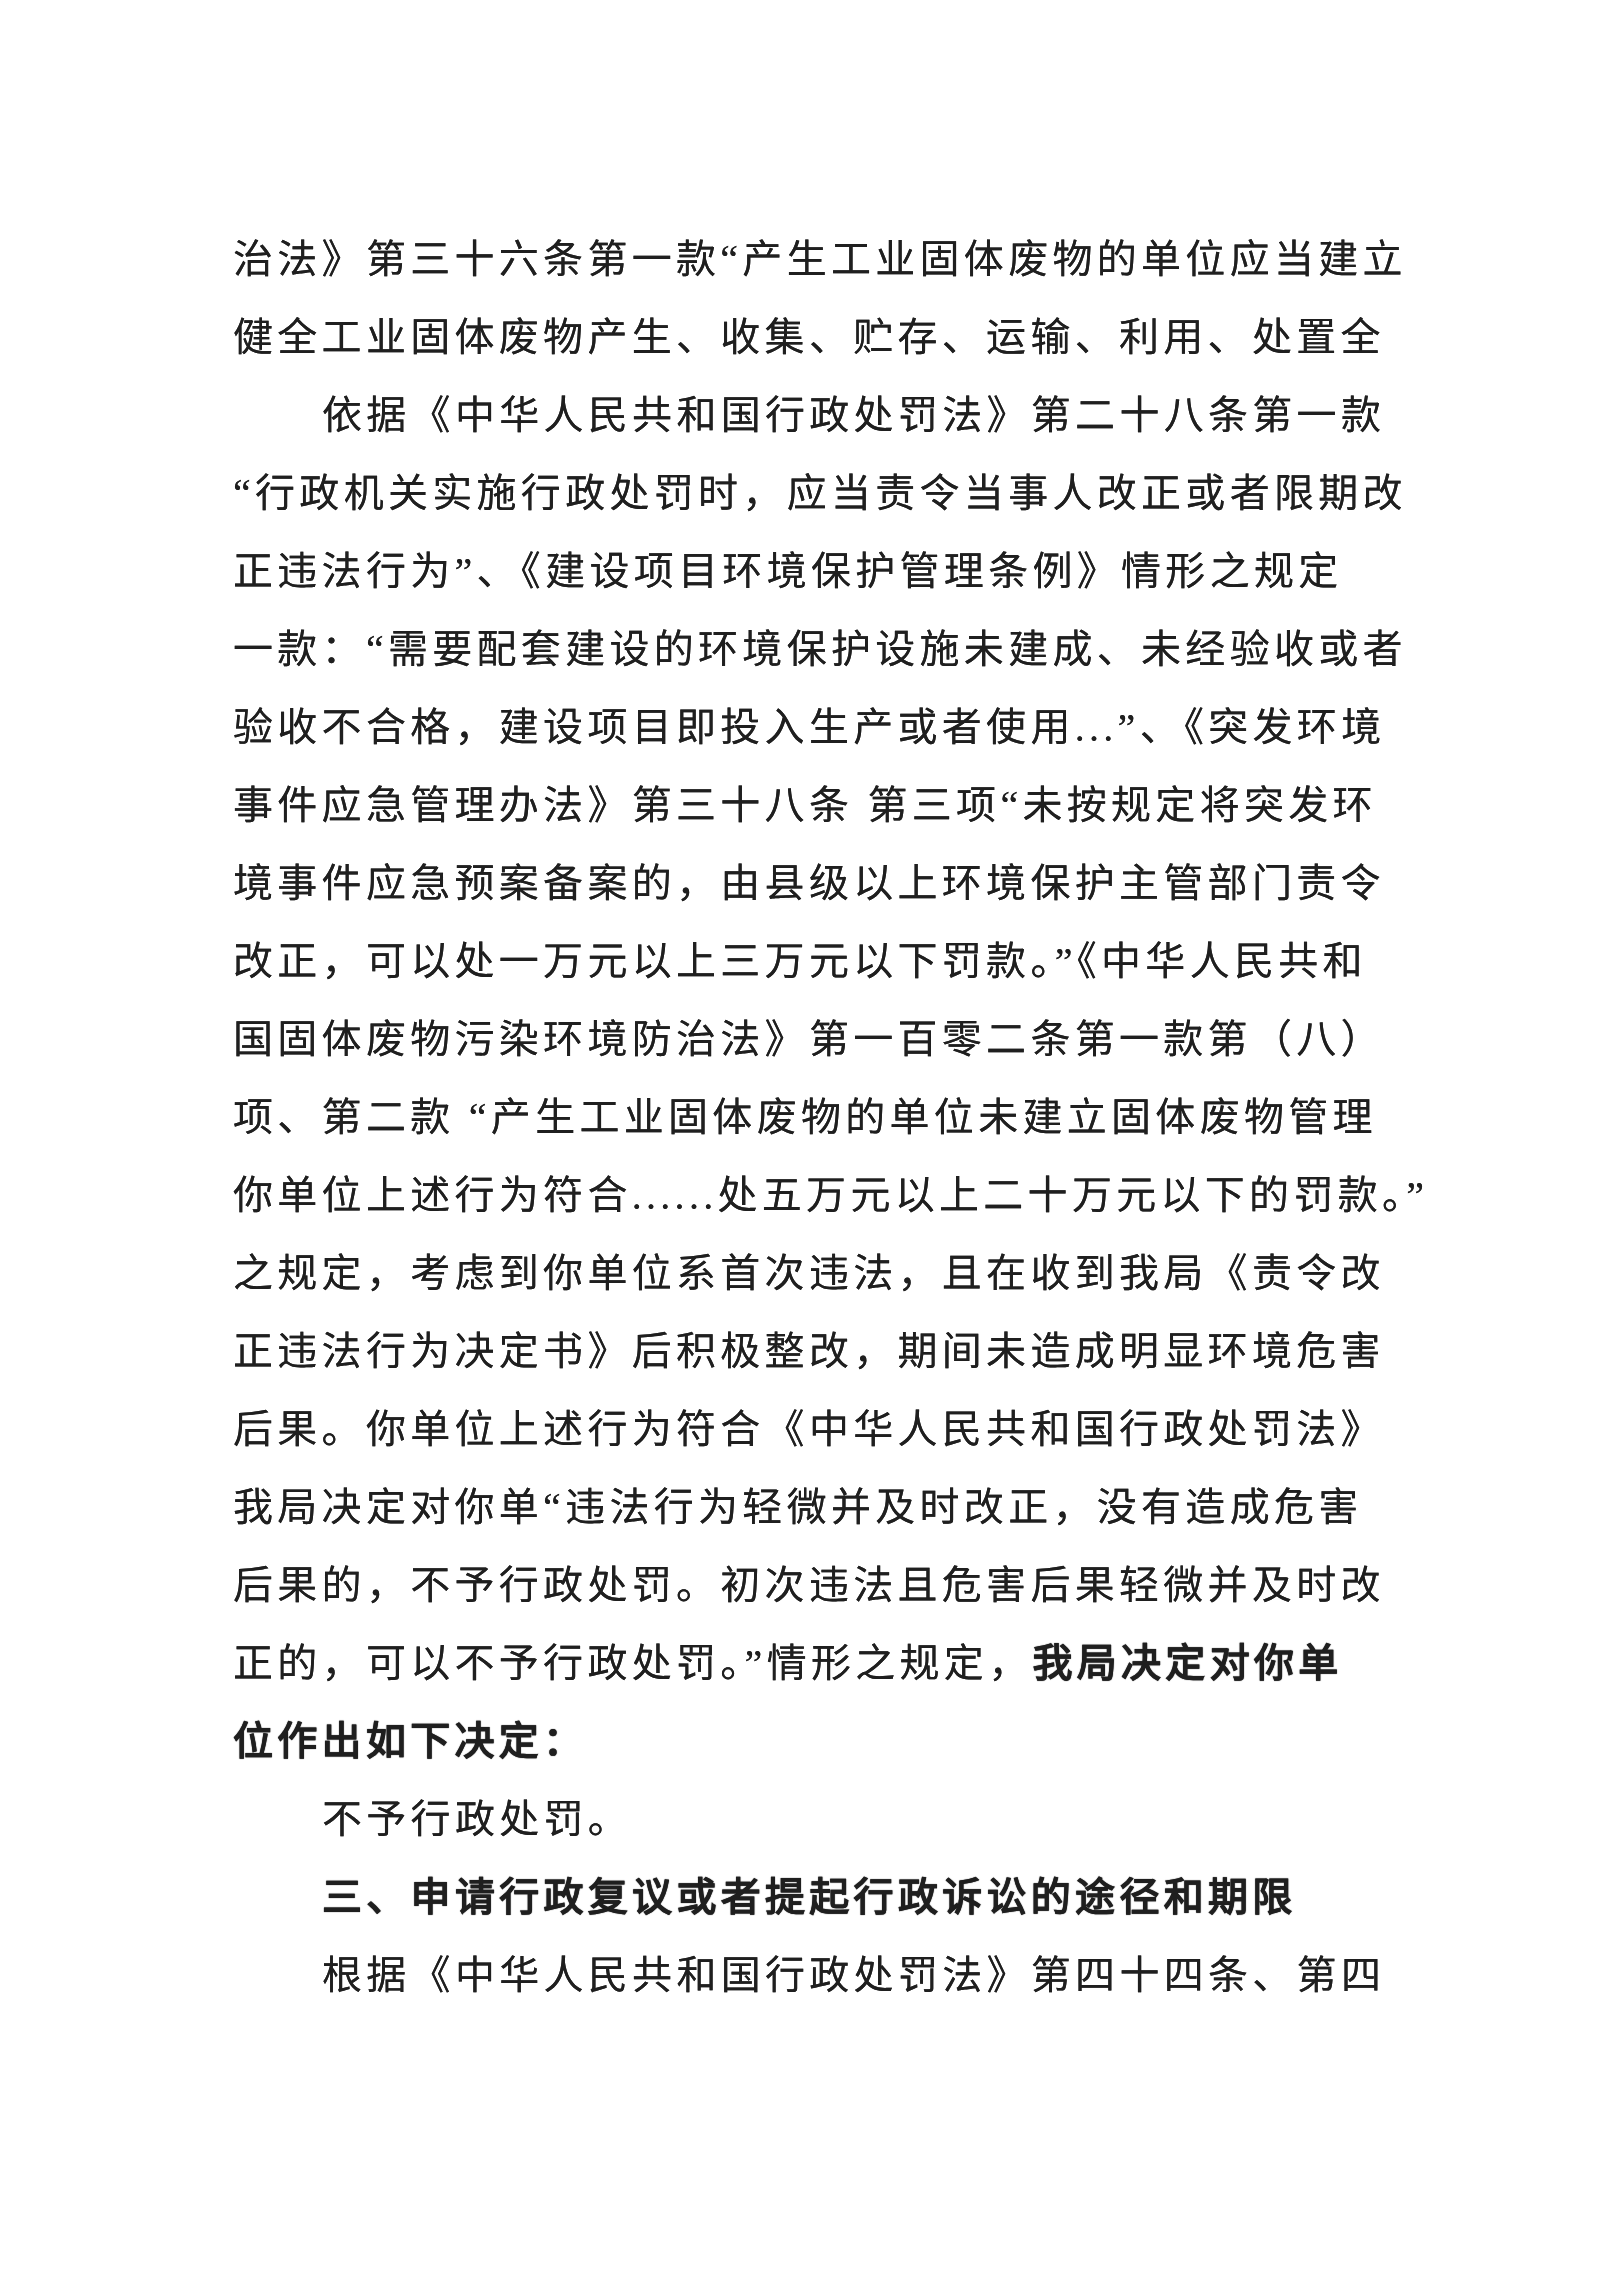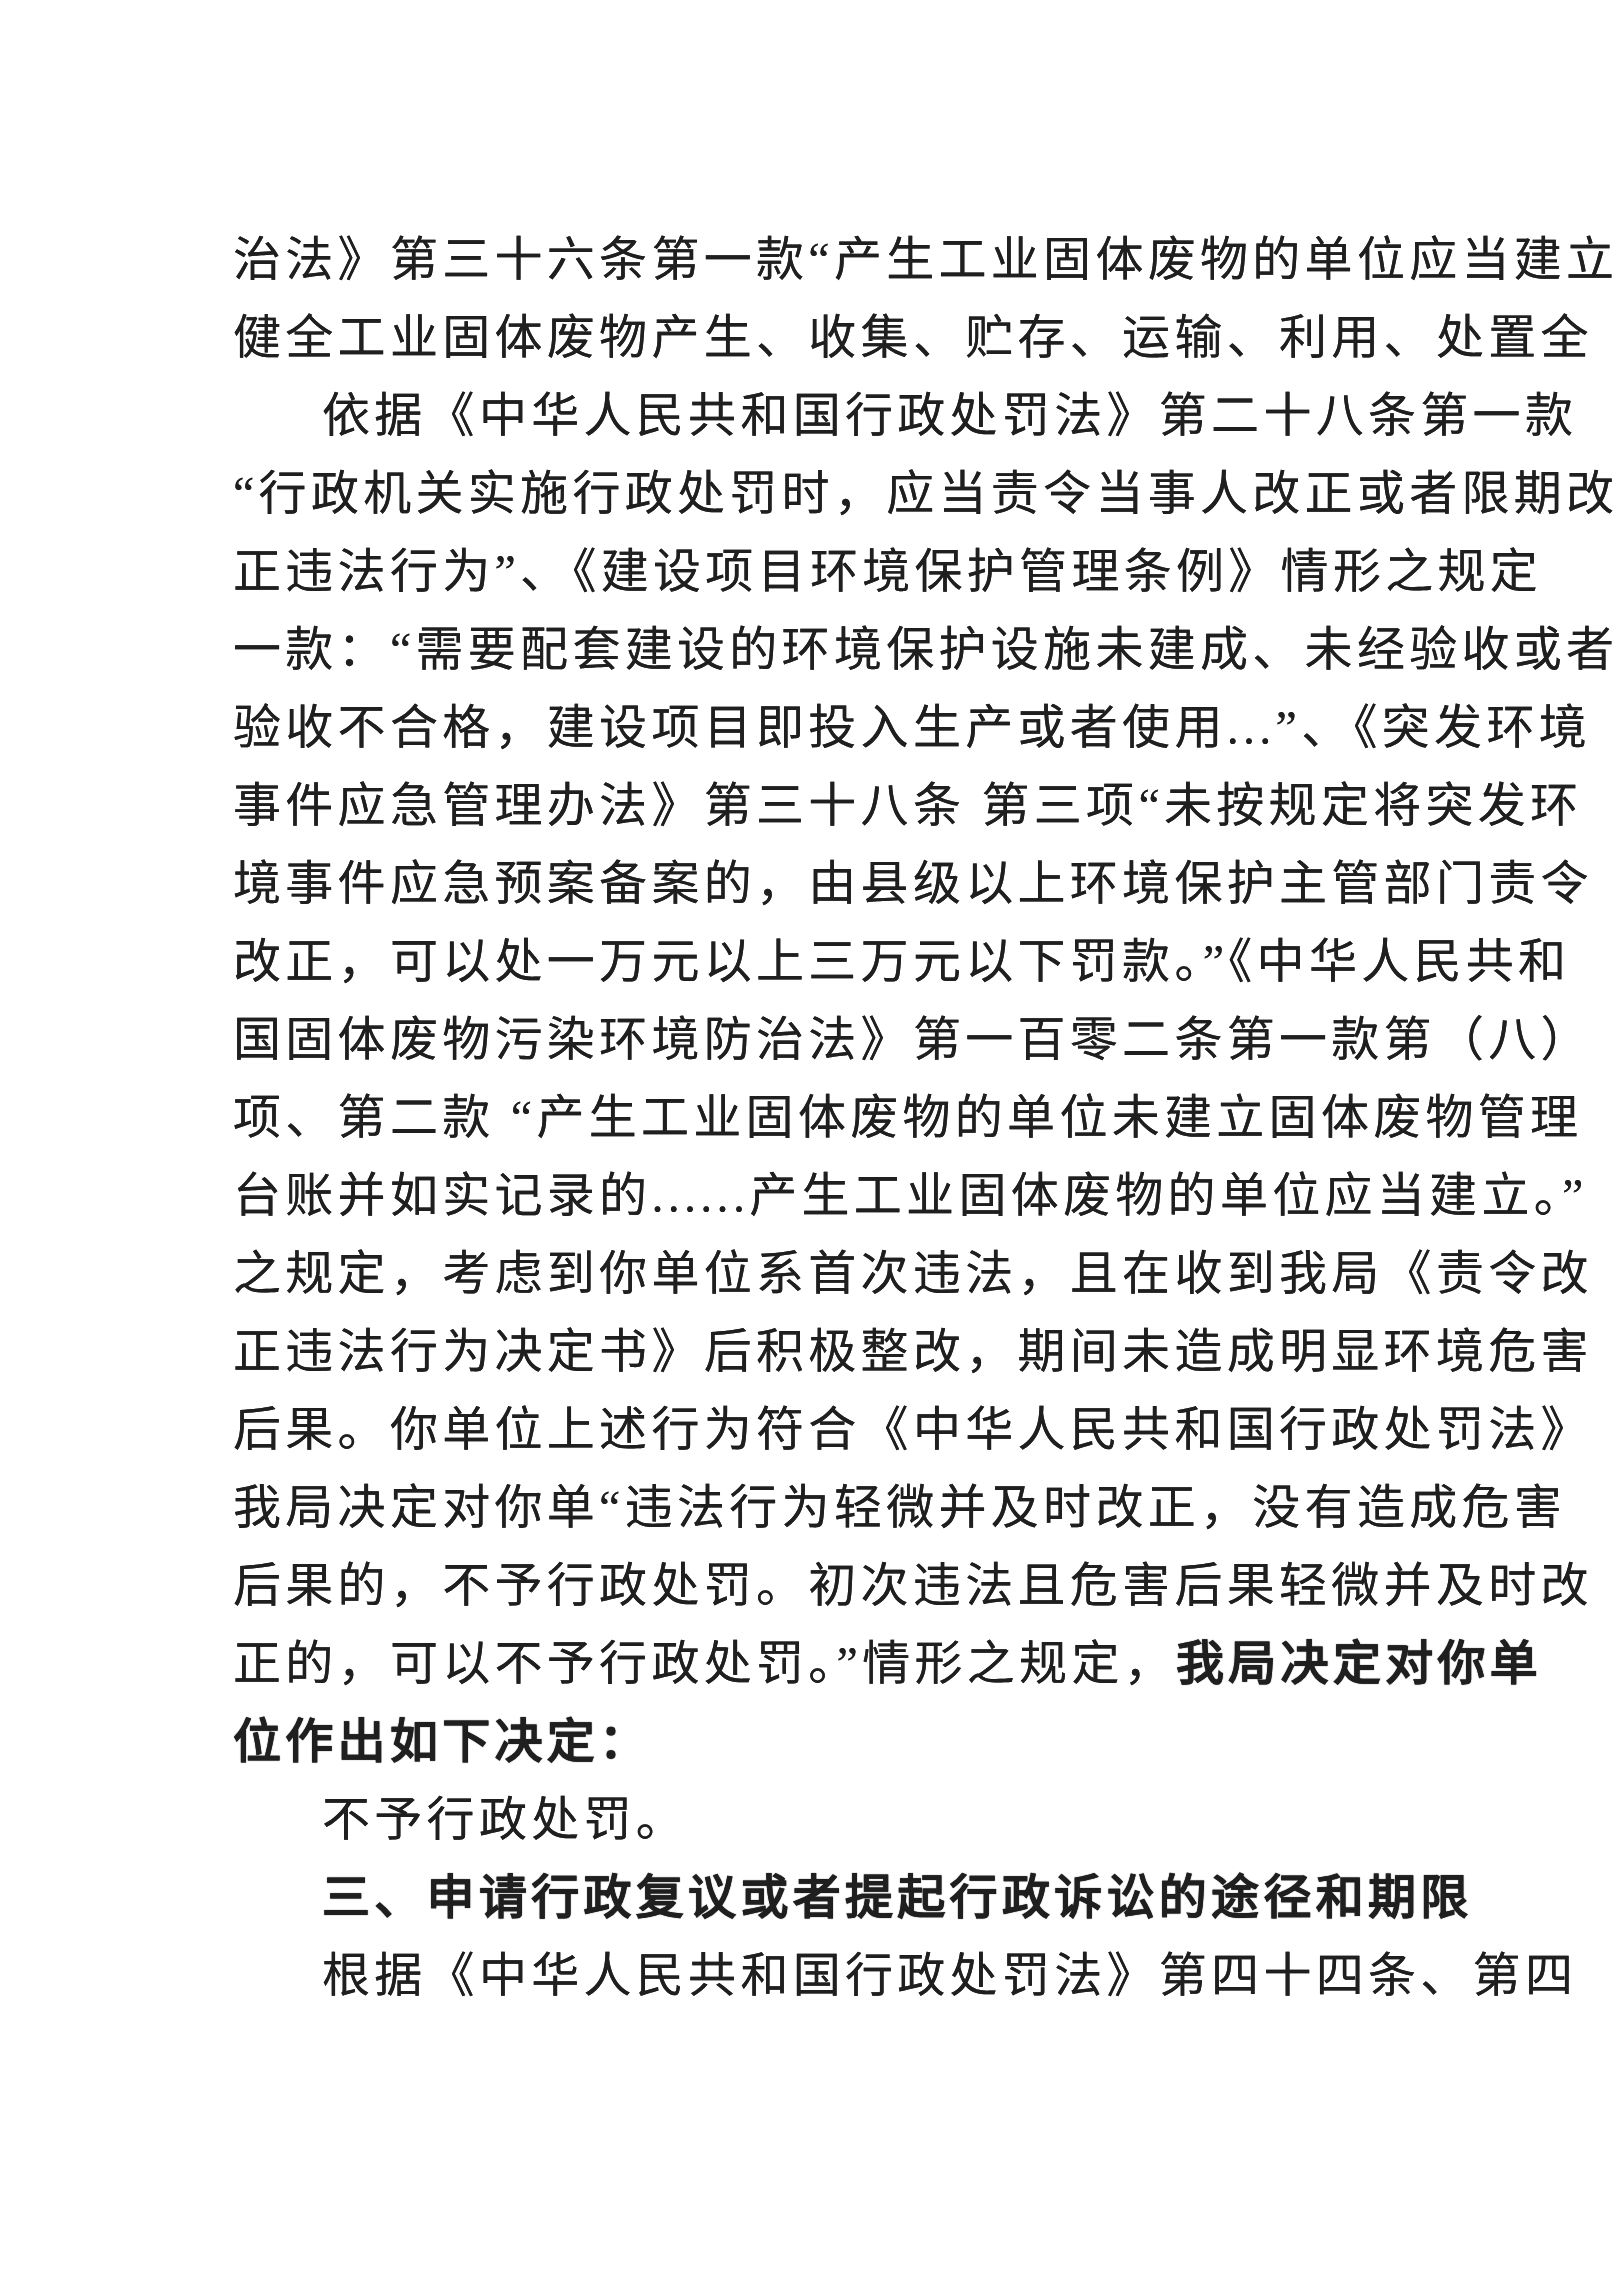--- a/index.html
+++ b/index.html
@@ -26,7 +26,7 @@
   .line {
     height: 78px;
     line-height: 78px;
-    font-size: 48px;
+    font-size: 40px;
     letter-spacing: 4.3px;
     white-space: pre;
     text-shadow: 0 0 0.5px #333;

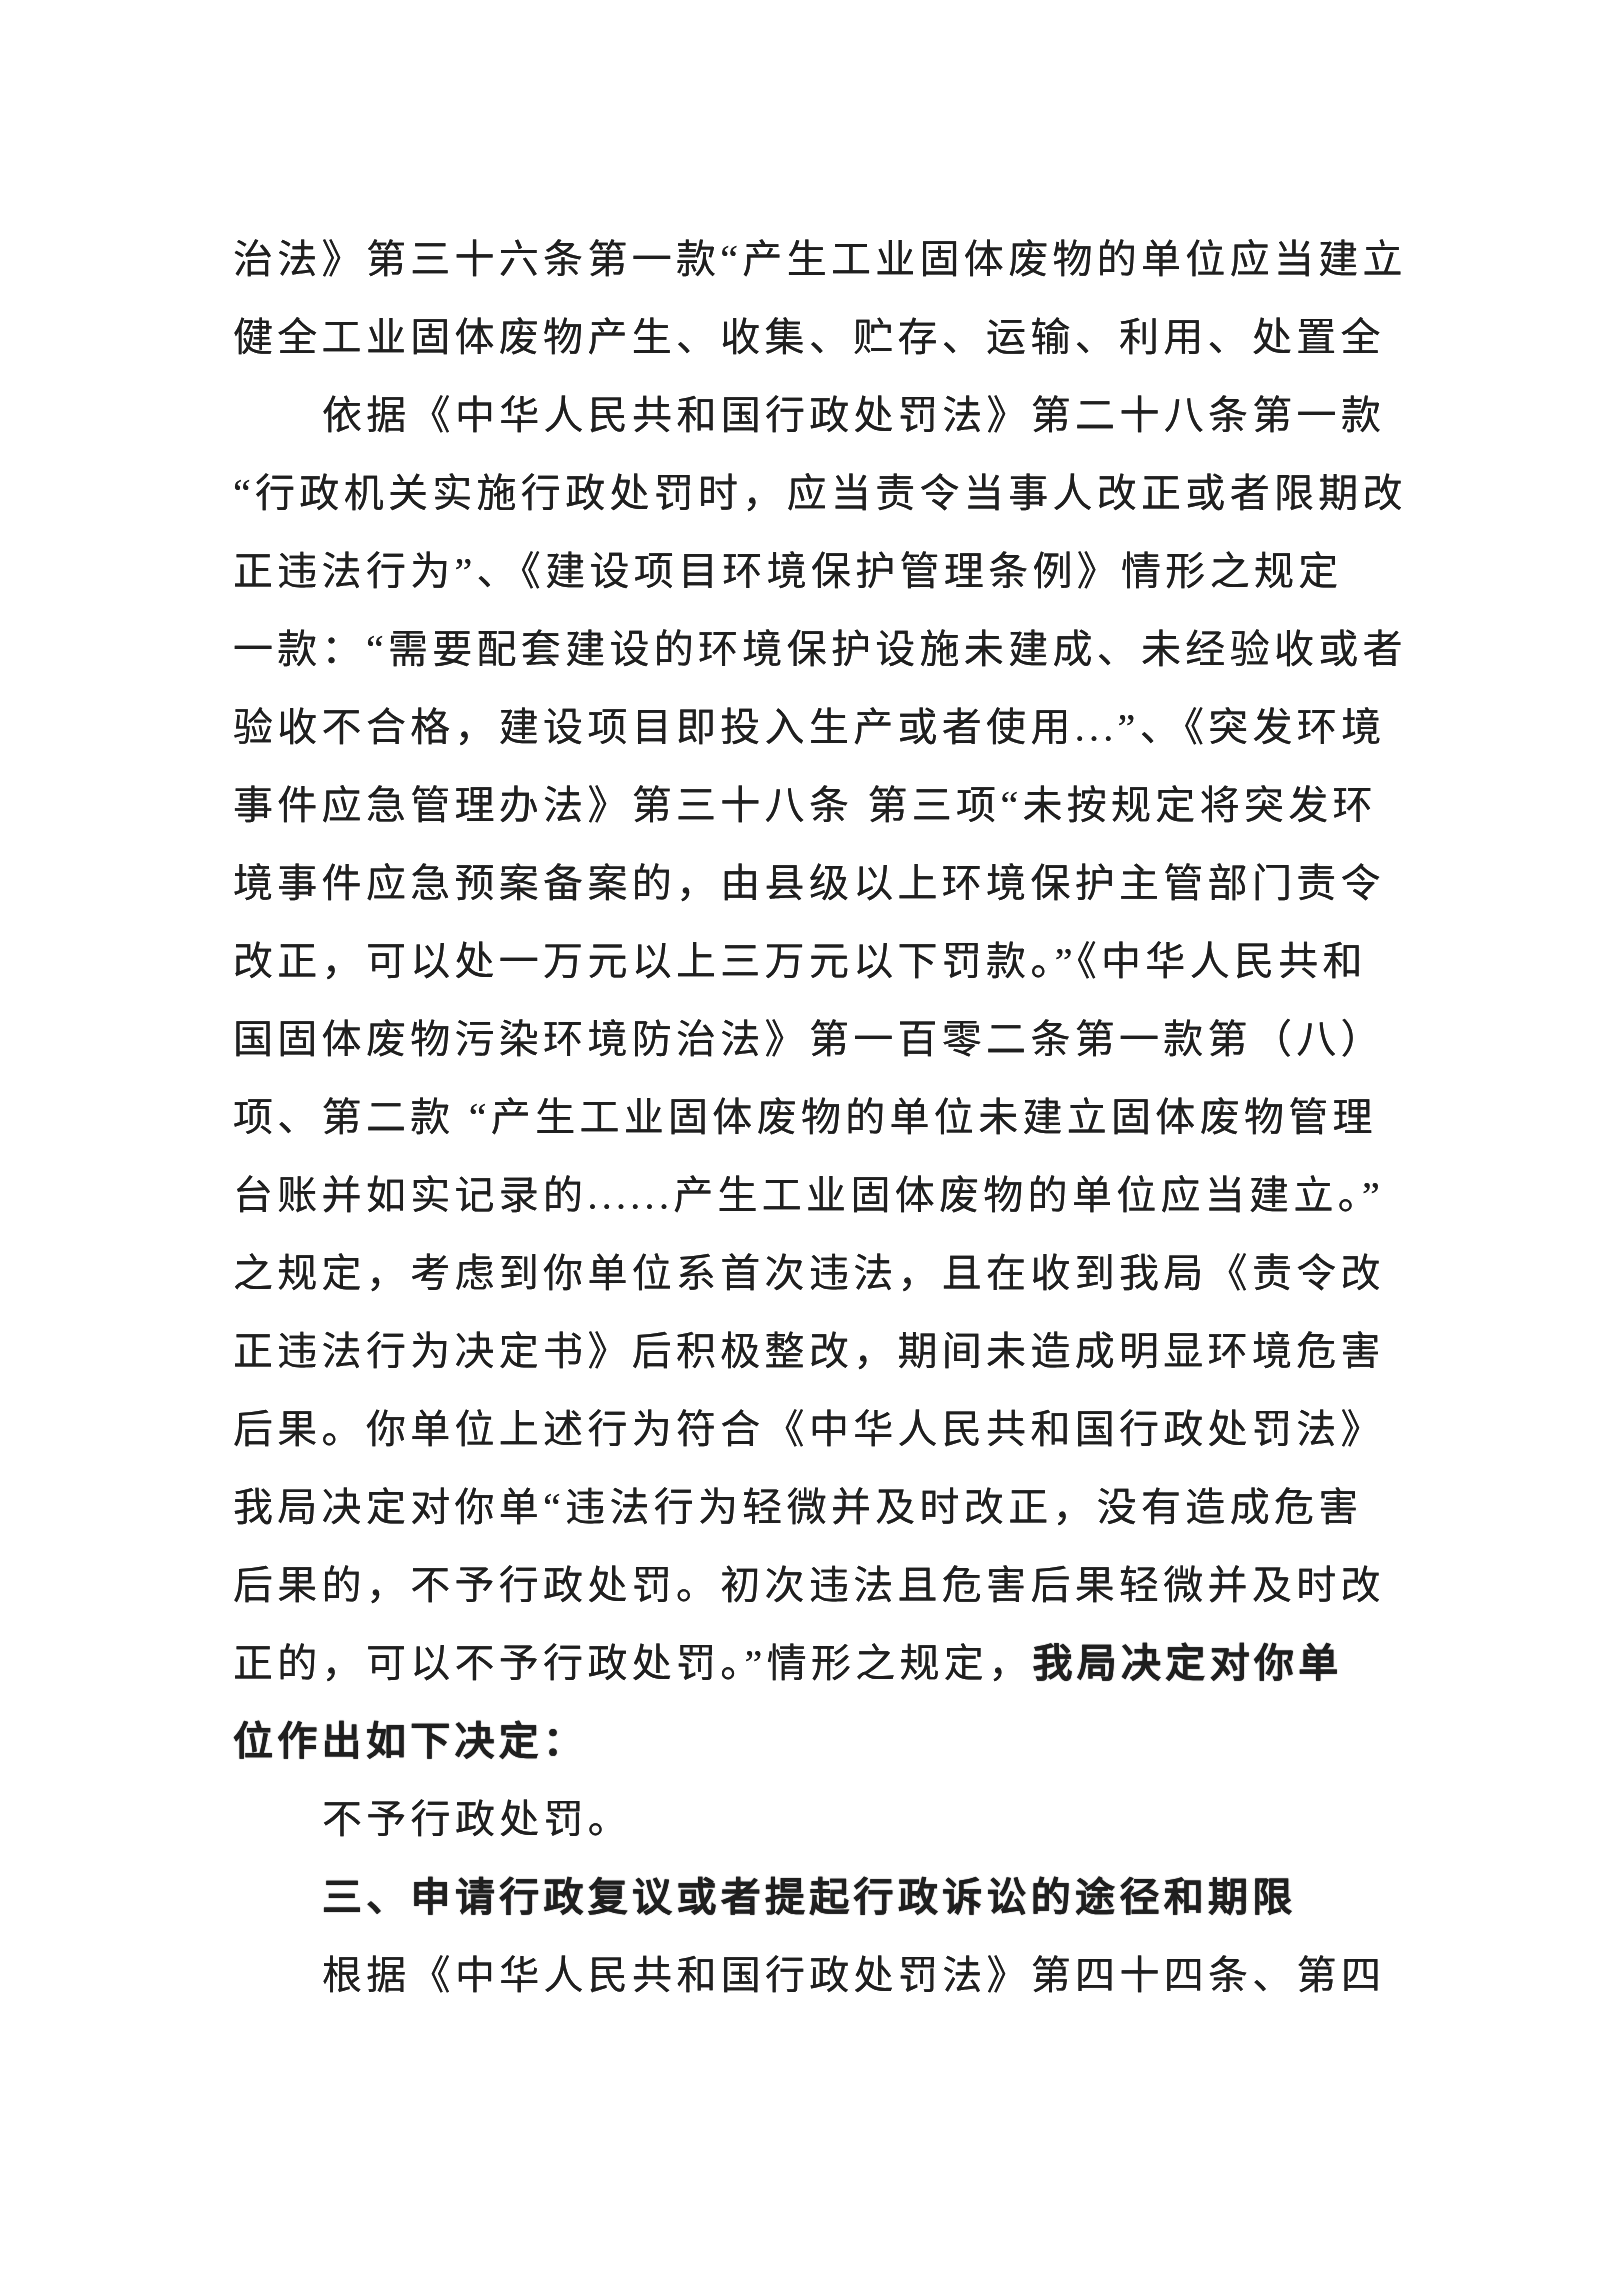--- a/index.html
+++ b/index.html
@@ -55,7 +55,7 @@
       <div class="line"><span class="seg-regular">改正，可以处一万元以上三万元以下罚款。”《中华人民共和</span></div>
       <div class="line"><span class="seg-regular">国固体废物污染环境防治法》第一百零二条第一款第（八）</span></div>
       <div class="line"><span class="seg-regular">项、第二款 “产生工业固体废物的单位未建立固体废物管理</span></div>
-      <div class="line"><span class="seg-regular">台账并如实记录的......产生工业固体废物的单位应当建立。”</span></div>
+      <div class="line"><span class="seg-regular">你单位上述行为符合......处五万元以上二十万元以下的罚款。”</span></div>
       <div class="line"><span class="seg-regular">之规定，考虑到你单位系首次违法，且在收到我局《责令改</span></div>
       <div class="line"><span class="seg-regular">正违法行为决定书》后积极整改，期间未造成明显环境危害</span></div>
       <div class="line"><span class="seg-regular">后果。你单位上述行为符合《中华人民共和国行政处罚法》</span></div>

